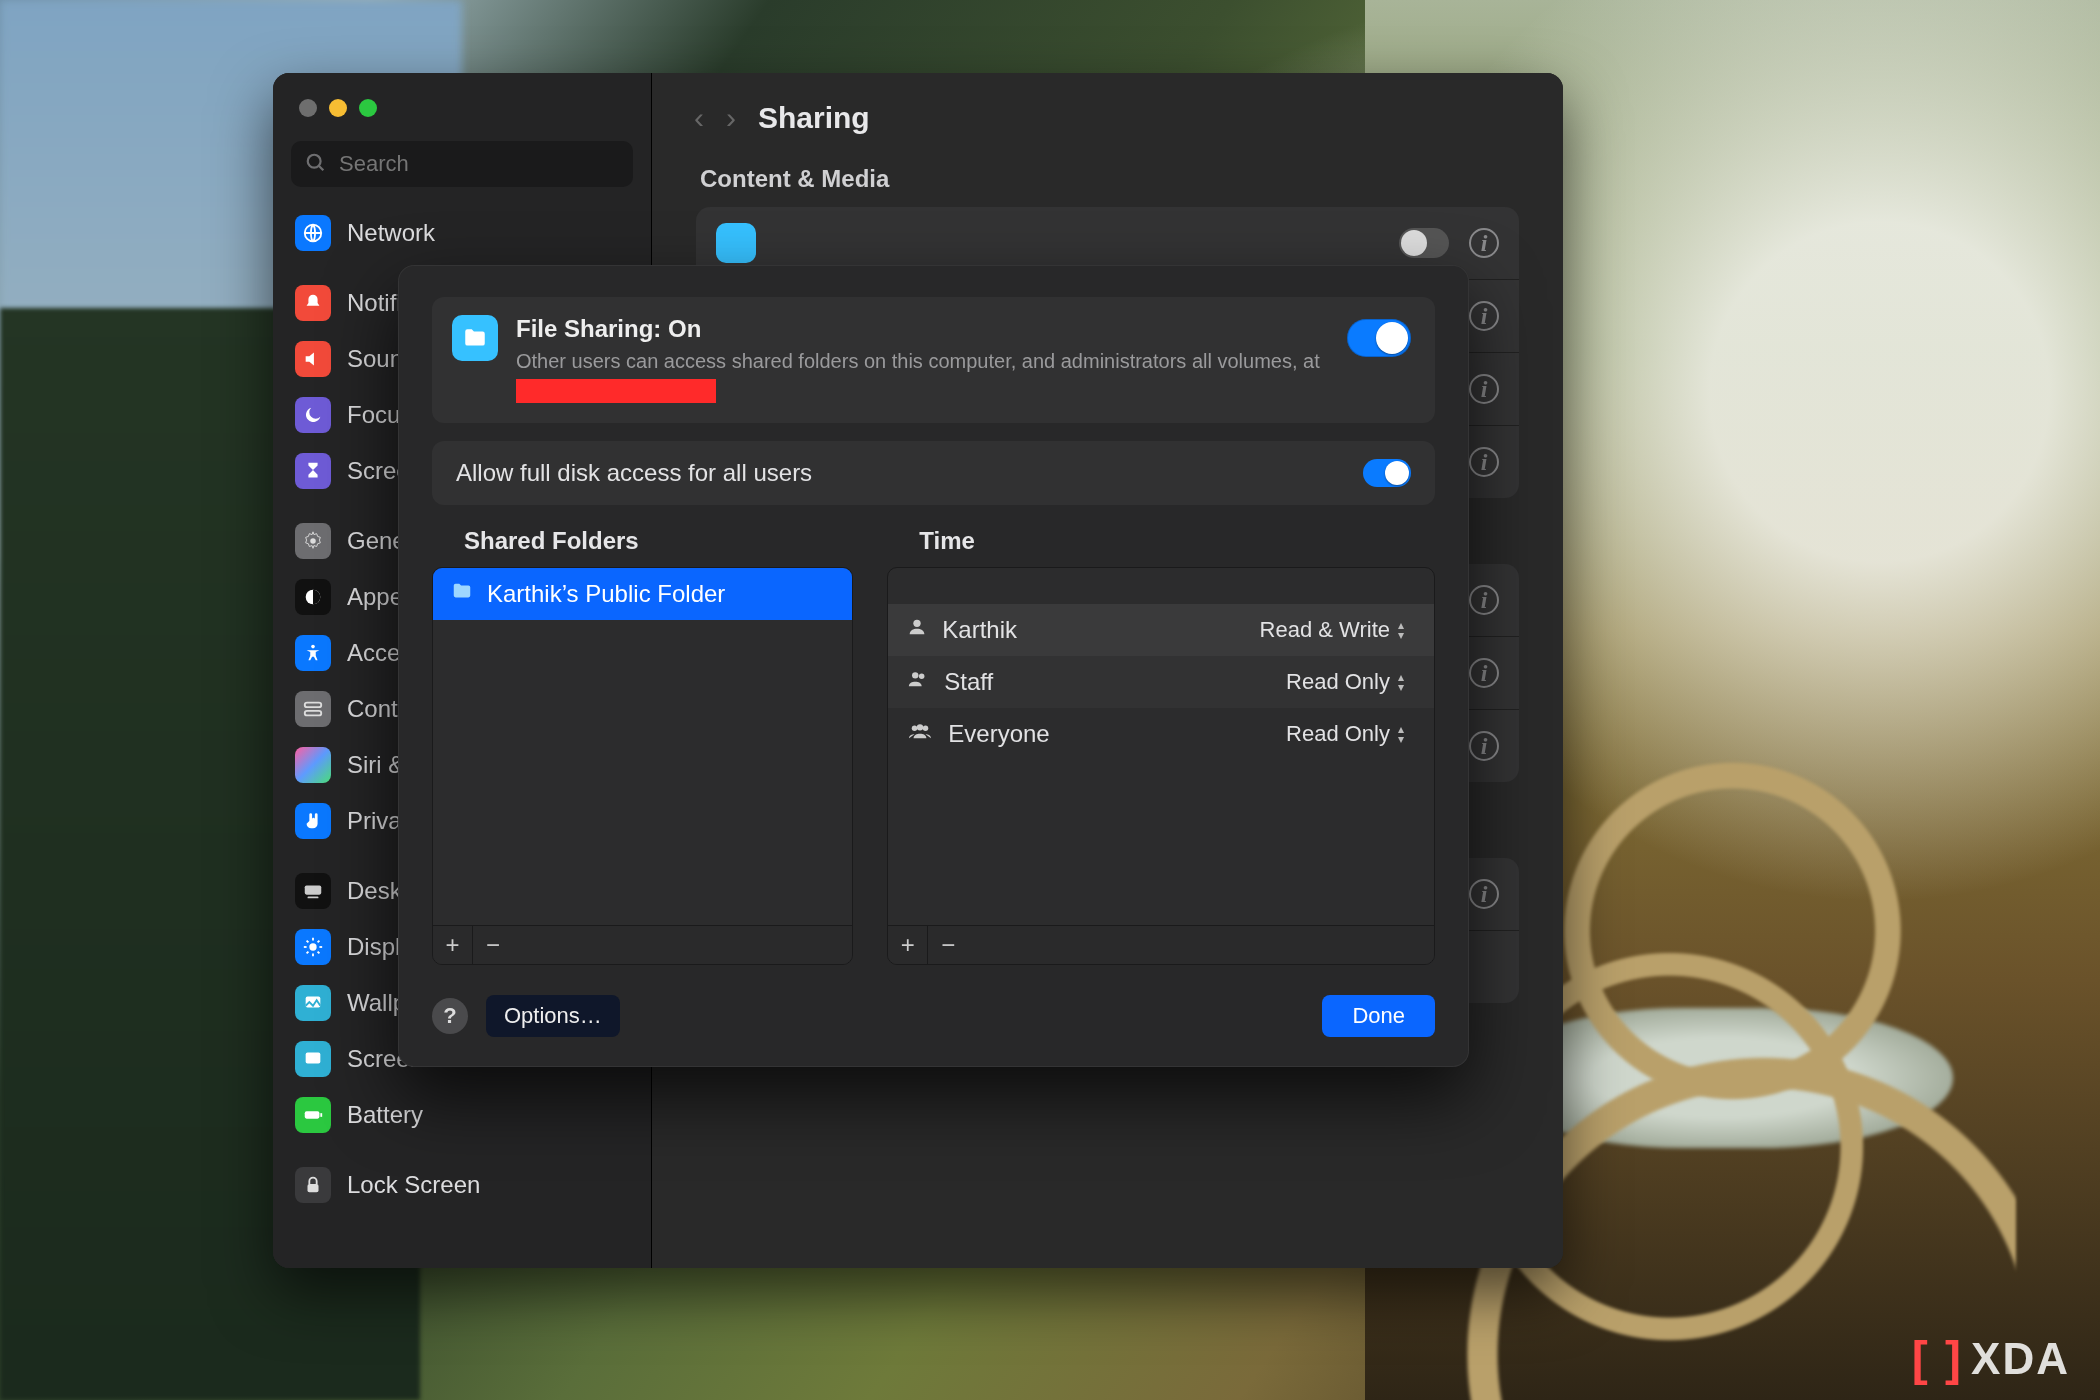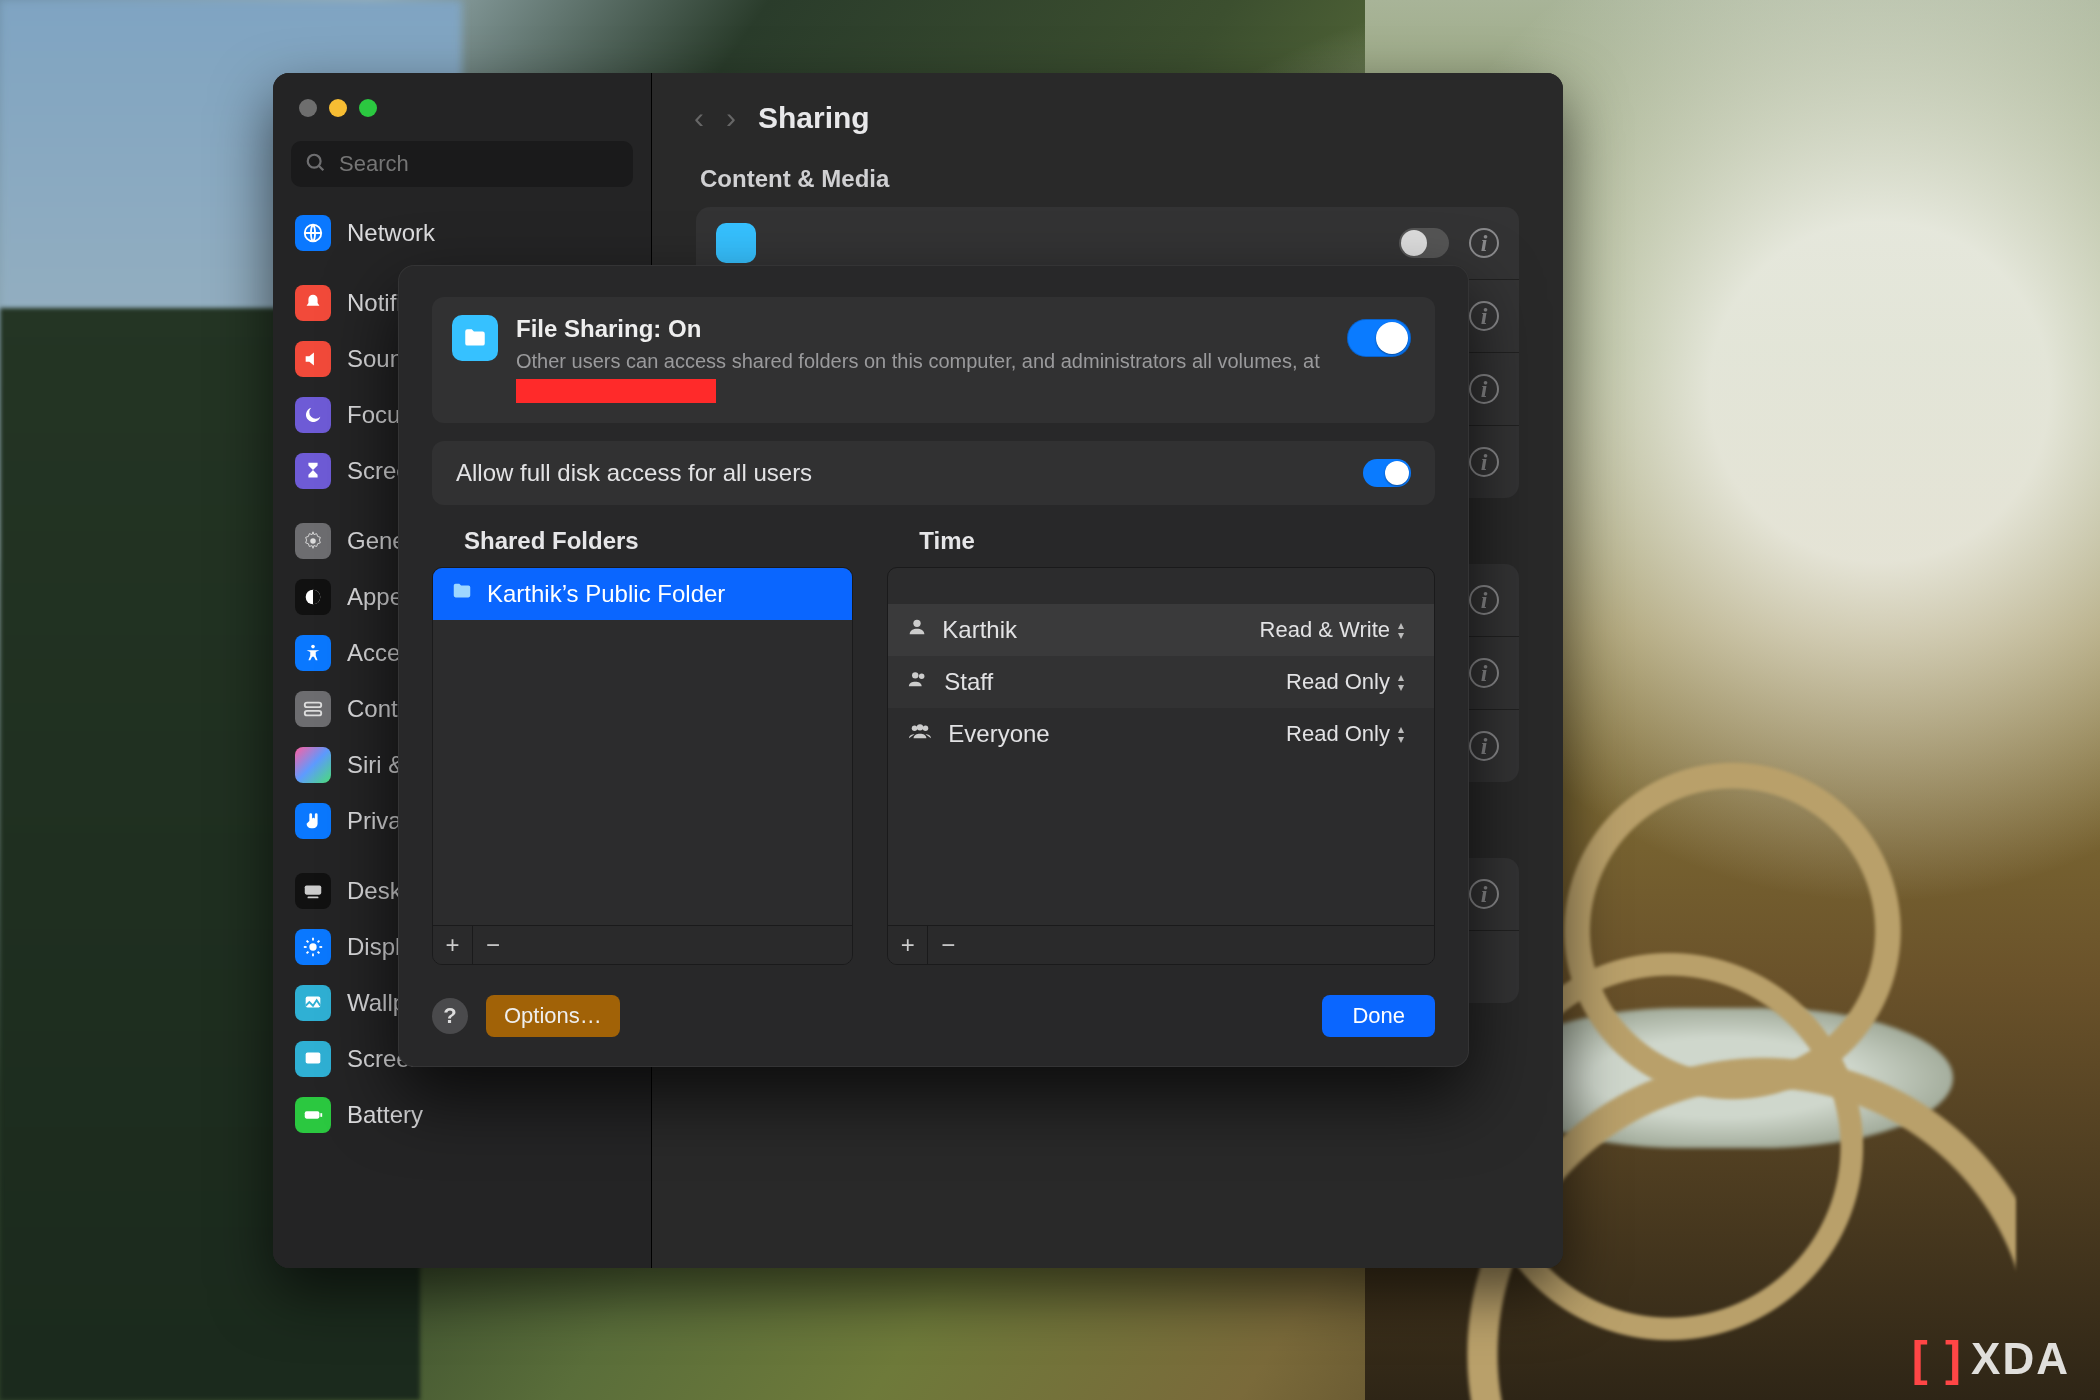--- a/index.html
+++ b/index.html
@@ -151,7 +151,7 @@
 
   .sheet-footer { display:flex; align-items:center; gap:18px; padding-top:30px; }
   .help-btn { width:36px; height:36px; border-radius:50%; background:#4a4a4c; color:#ddd; display:flex;align-items:center;justify-content:center; font-size:22px; font-weight:700; }
-  .opts-btn { background:#a16207; color:#eee; border:none; border-radius:8px; padding:8px 18px; font-size:22px; }
+  .opts-btn { background:#0f172a; color:#eee; border:none; border-radius:8px; padding:8px 18px; font-size:22px; }
   .spacer { flex:1; }
   .done-btn { background:#0a66ff; color:#fff; border:none; border-radius:8px; padding:8px 30px; font-size:22px; font-weight:500; }
 

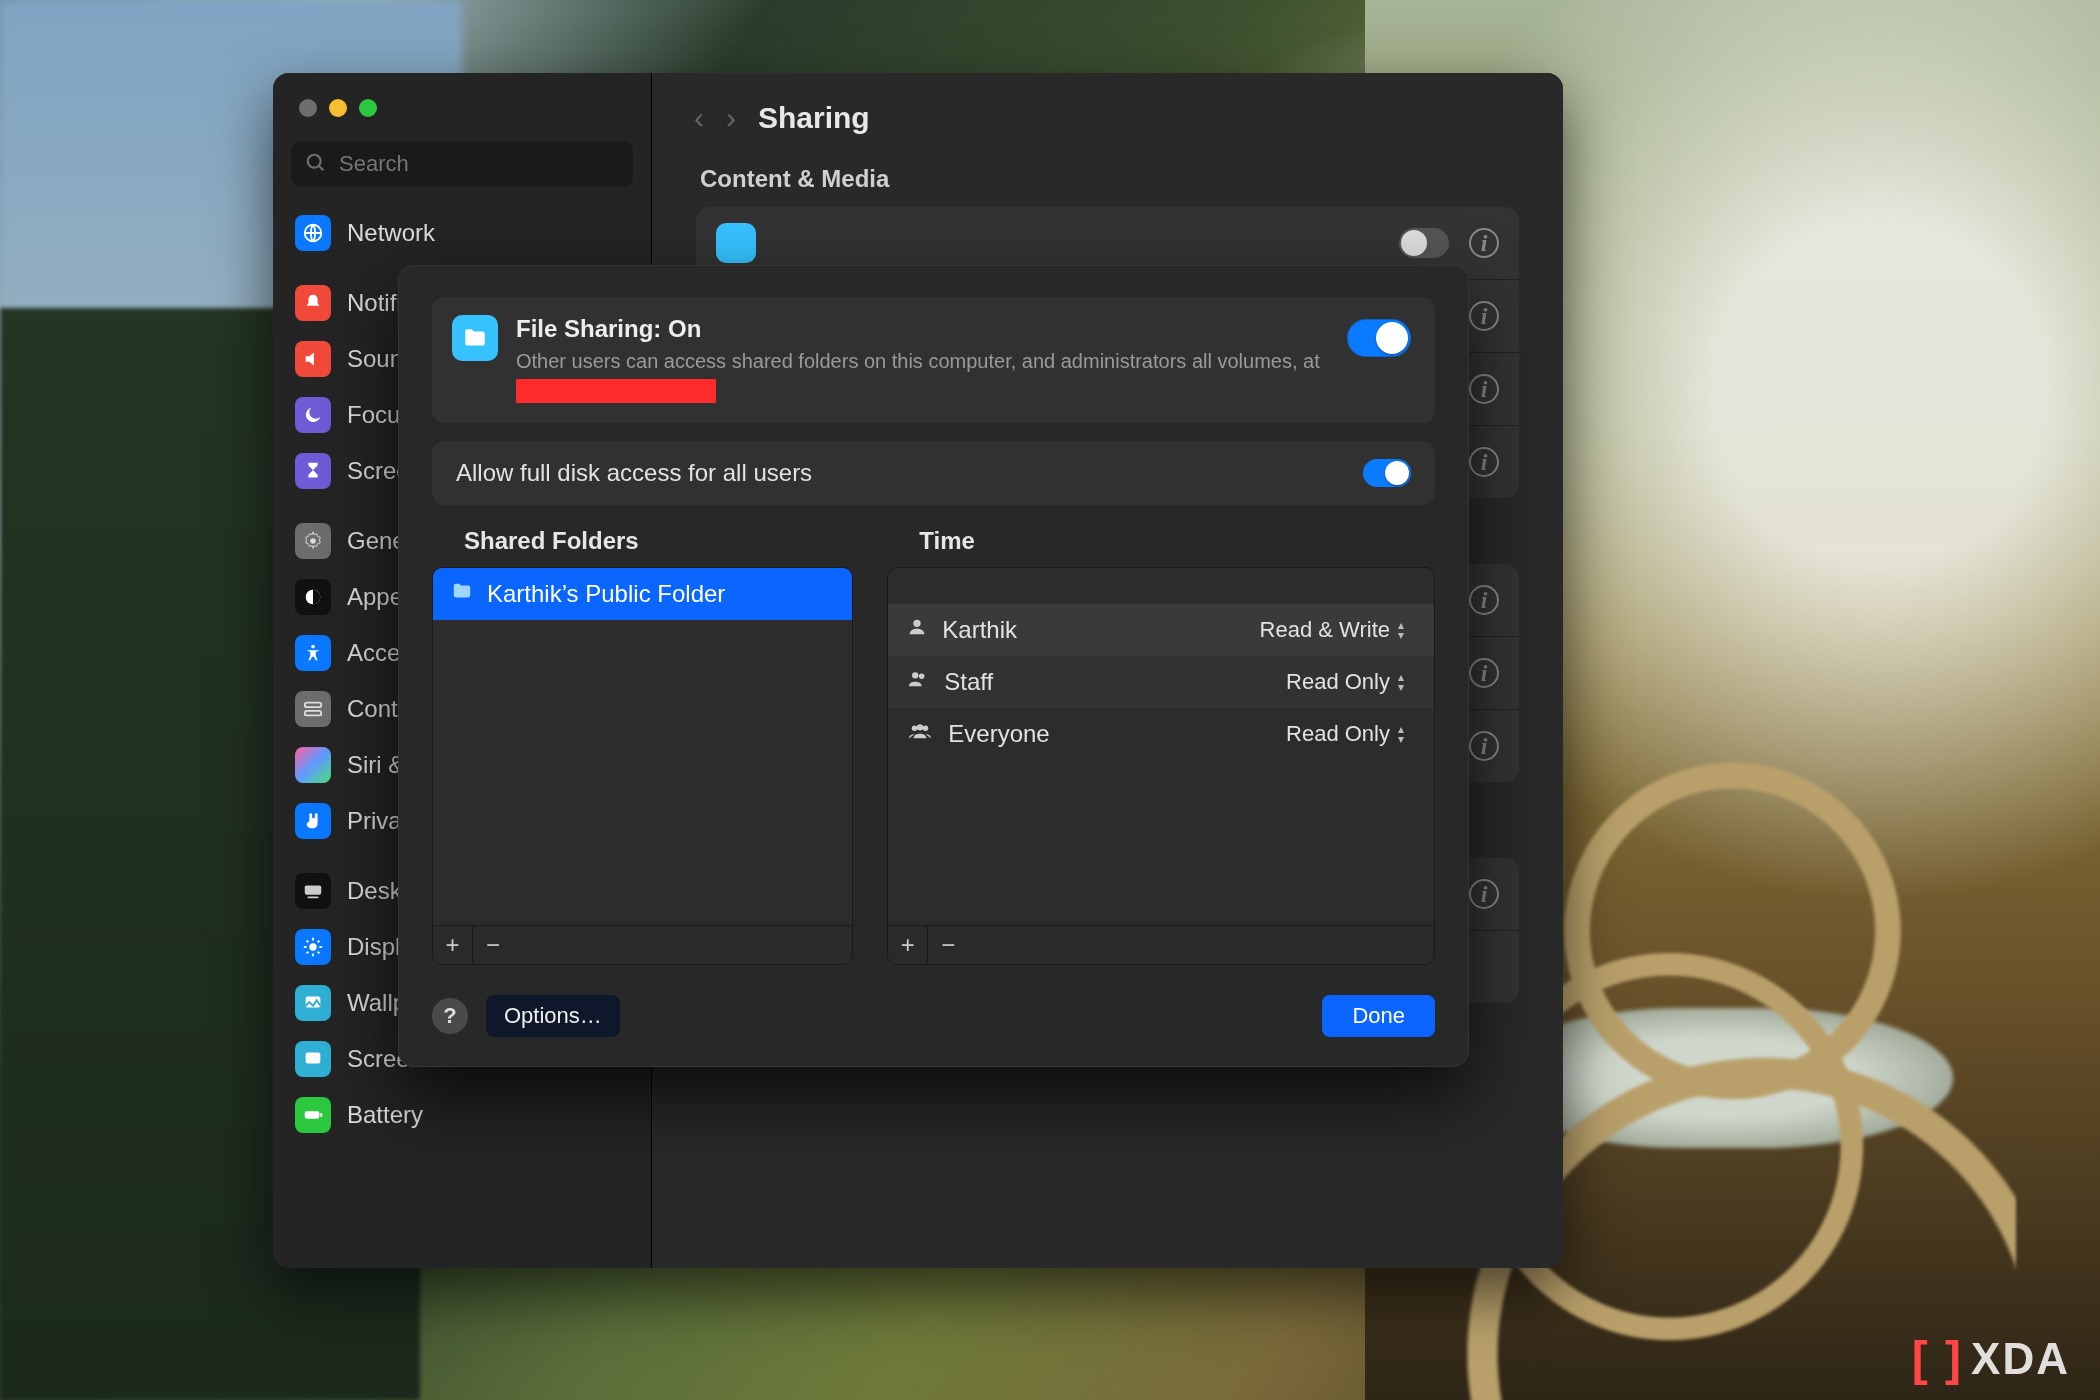--- a/index.html
+++ b/index.html
@@ -336,6 +336,15 @@
           <span>Battery</span>
         </div>
       <div class="side-spacer"></div>
+      <div class="side-item">
+          <div class="ic" style="background:#3a3a3c">
+            <svg class="svg" viewBox="0 0 24 24" fill="#ddd">
+              <rect x="6" y="11" width="12" height="9" rx="2"></rect>
+              <path d="M8 11V8a4 4 0 018 0v3" fill="none" stroke="#ddd" stroke-width="2"></path>
+            </svg>
+          </div>
+          <span>Lock Screen</span>
+        </div>
     </div>
   </div>
 

